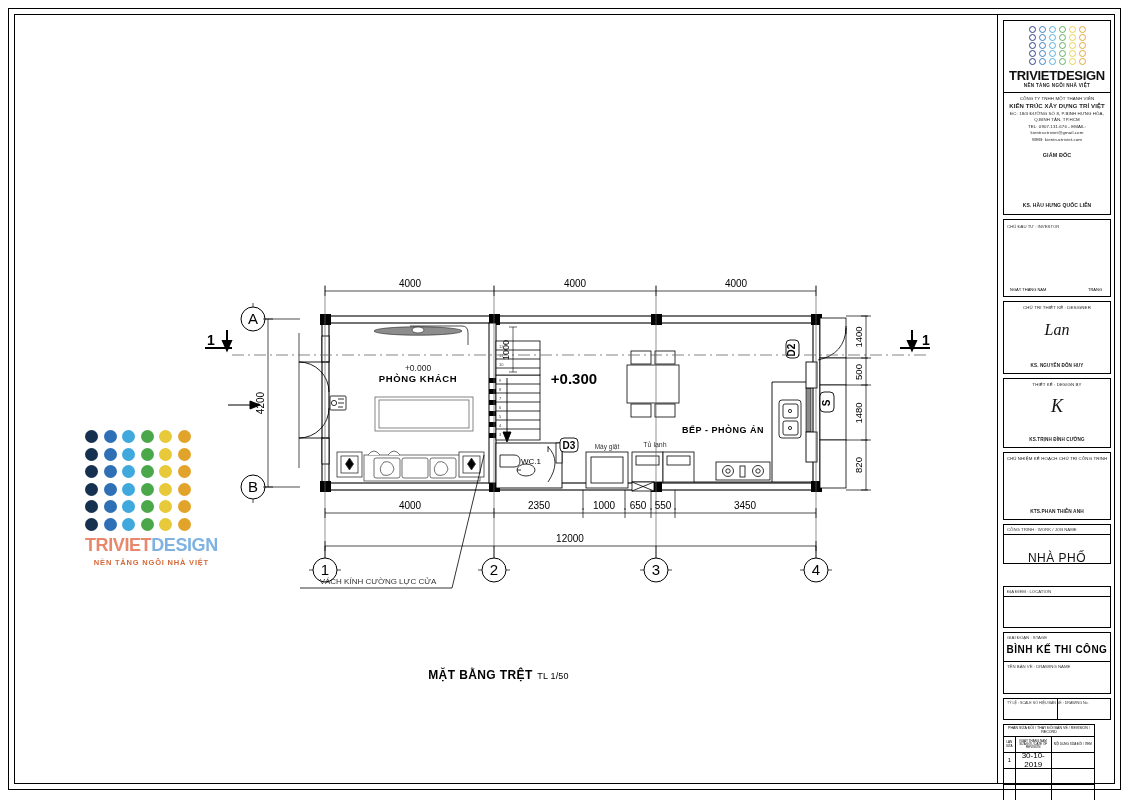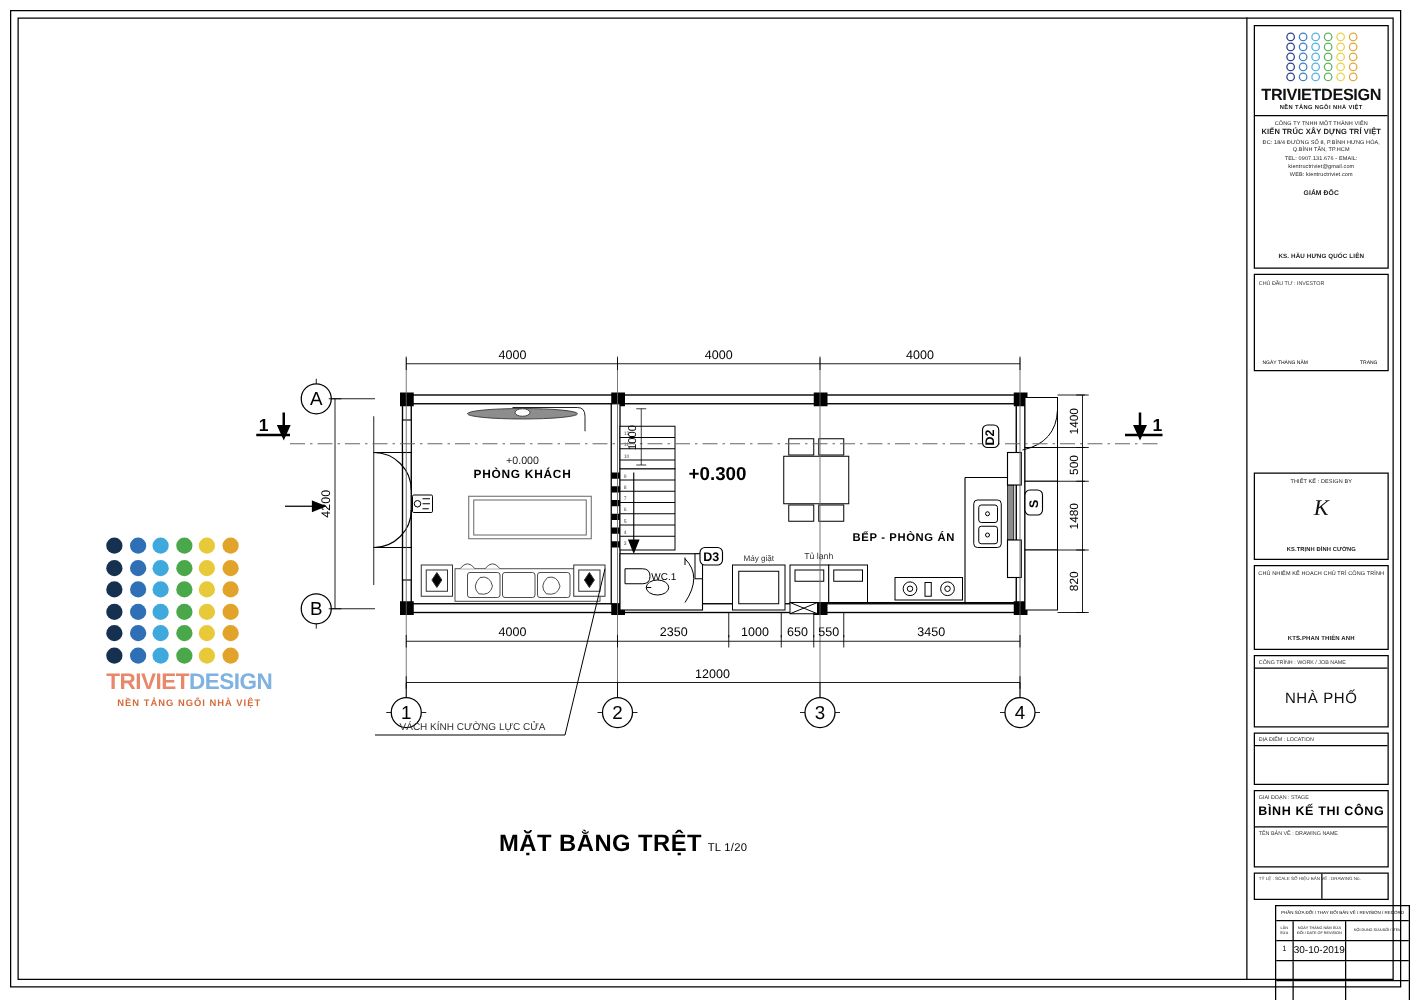--- a/index.html
+++ b/index.html
@@ -571,6 +571,11 @@
       <div style="position:absolute;bottom:4px;right:8px;font-size:4px;">TRANG</div>
     </div>
 
+    <div class="tb-cell" style="top:287px;height:73px;">
+      <div class="tb-txt" style="padding-top:3px;">CHỦ TRÌ THIẾT KẾ : DESIGNER</div>
+      <div class="sig" style="margin-top:10px;">Lan</div>
+      <div class="tb-txt b" style="position:absolute;bottom:3px;width:100%;font-size:4.6px;">KS. NGUYỄN ĐÔN HUY</div>
+    </div>
 
     <div class="tb-cell" style="top:364px;height:70px;">
       <div class="tb-txt" style="padding-top:3px;">THIẾT KẾ : DESIGN BY</div>

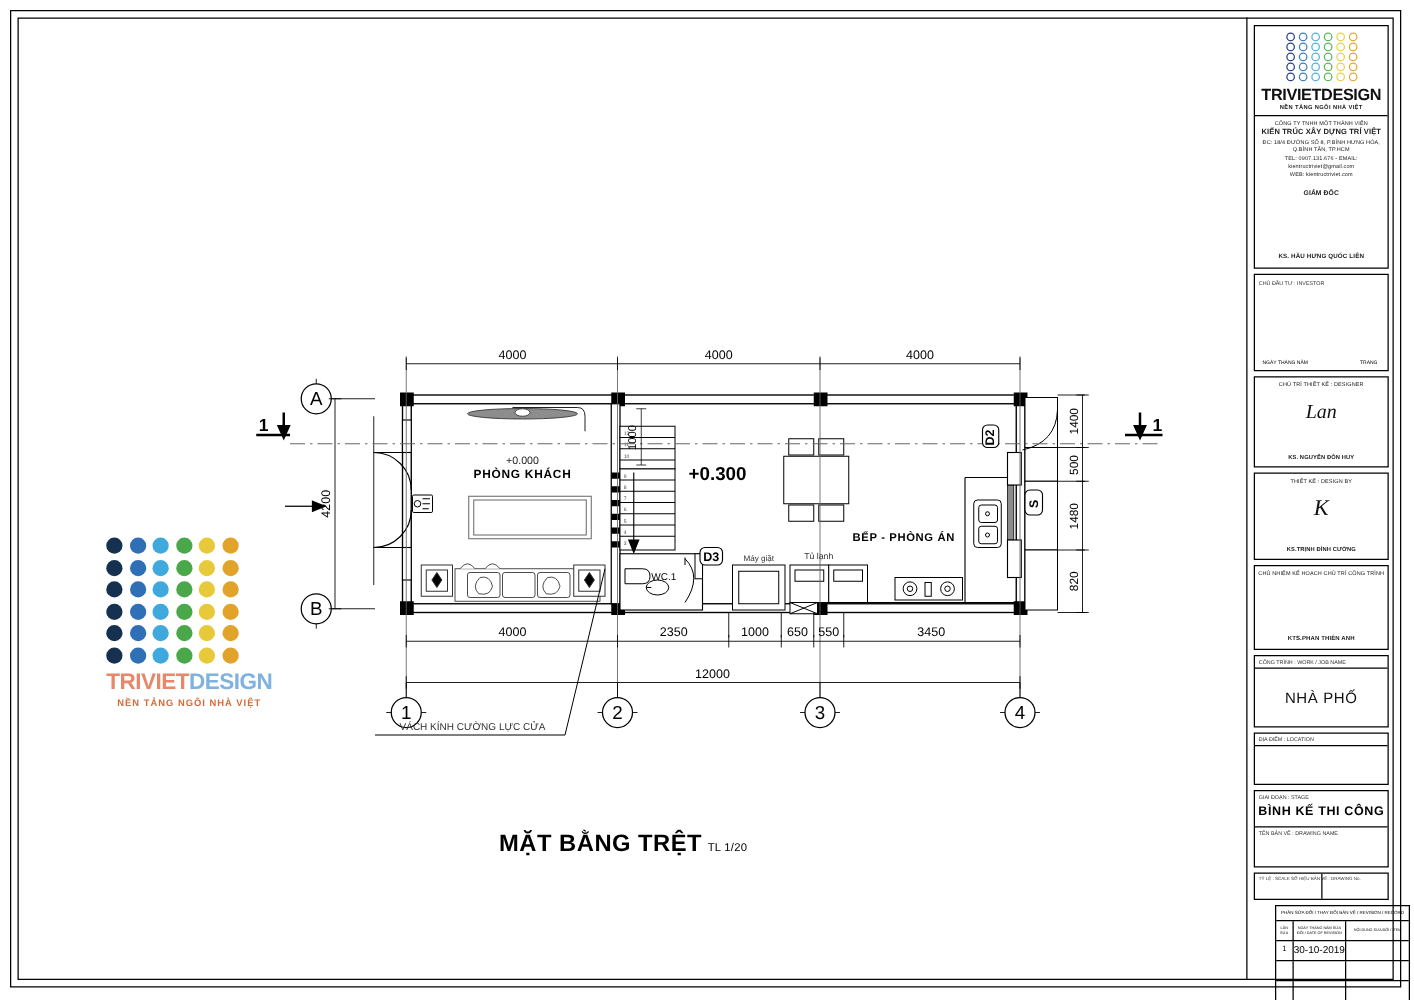--- a/index.html
+++ b/index.html
@@ -588,7 +588,7 @@
       <div class="tb-txt b" style="position:absolute;bottom:3px;width:100%;font-size:4.8px;">KTS.PHAN THIÊN ANH</div>
     </div>
 
-    <div class="tb-cell" style="top:510px;height:58px;">
+    <div class="tb-cell" style="top:510px;height:40px;">
       <div class="tb-lbl" style="padding-top:2px;border-bottom:1px solid #000;padding-bottom:2px;">CÔNG TRÌNH : WORK / JOB NAME</div>
       <div class="tb-big" style="margin-top:16px;">NHÀ PHỐ</div>
     </div>

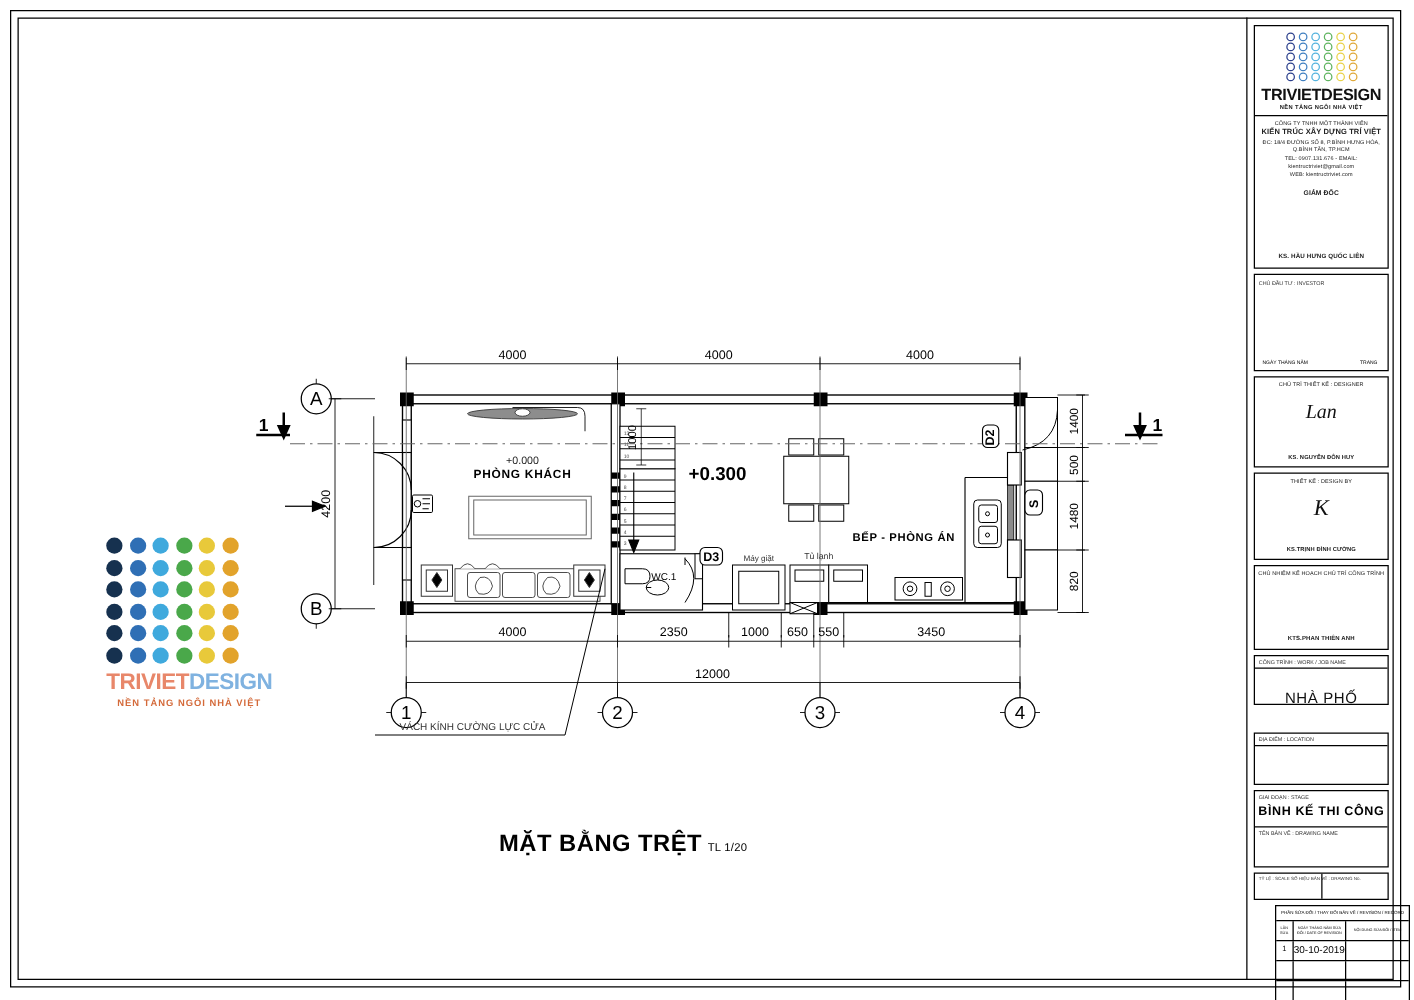--- a/index.html
+++ b/index.html
@@ -47,7 +47,7 @@
   .wm-slogan{font-size:7.5px;font-weight:bold;text-align:center;color:#d46a3a;letter-spacing:.8px;margin-top:2px;}
 
   .ttl{position:absolute;left:0;top:665px;width:997px;text-align:center;}
-  .ttl b{font-size:19px;letter-spacing:.4px;}
+  .ttl b{font-size:12px;letter-spacing:.4px;}
   .ttl span{font-size:9px;letter-spacing:.2px;}
 </style>
 </head>

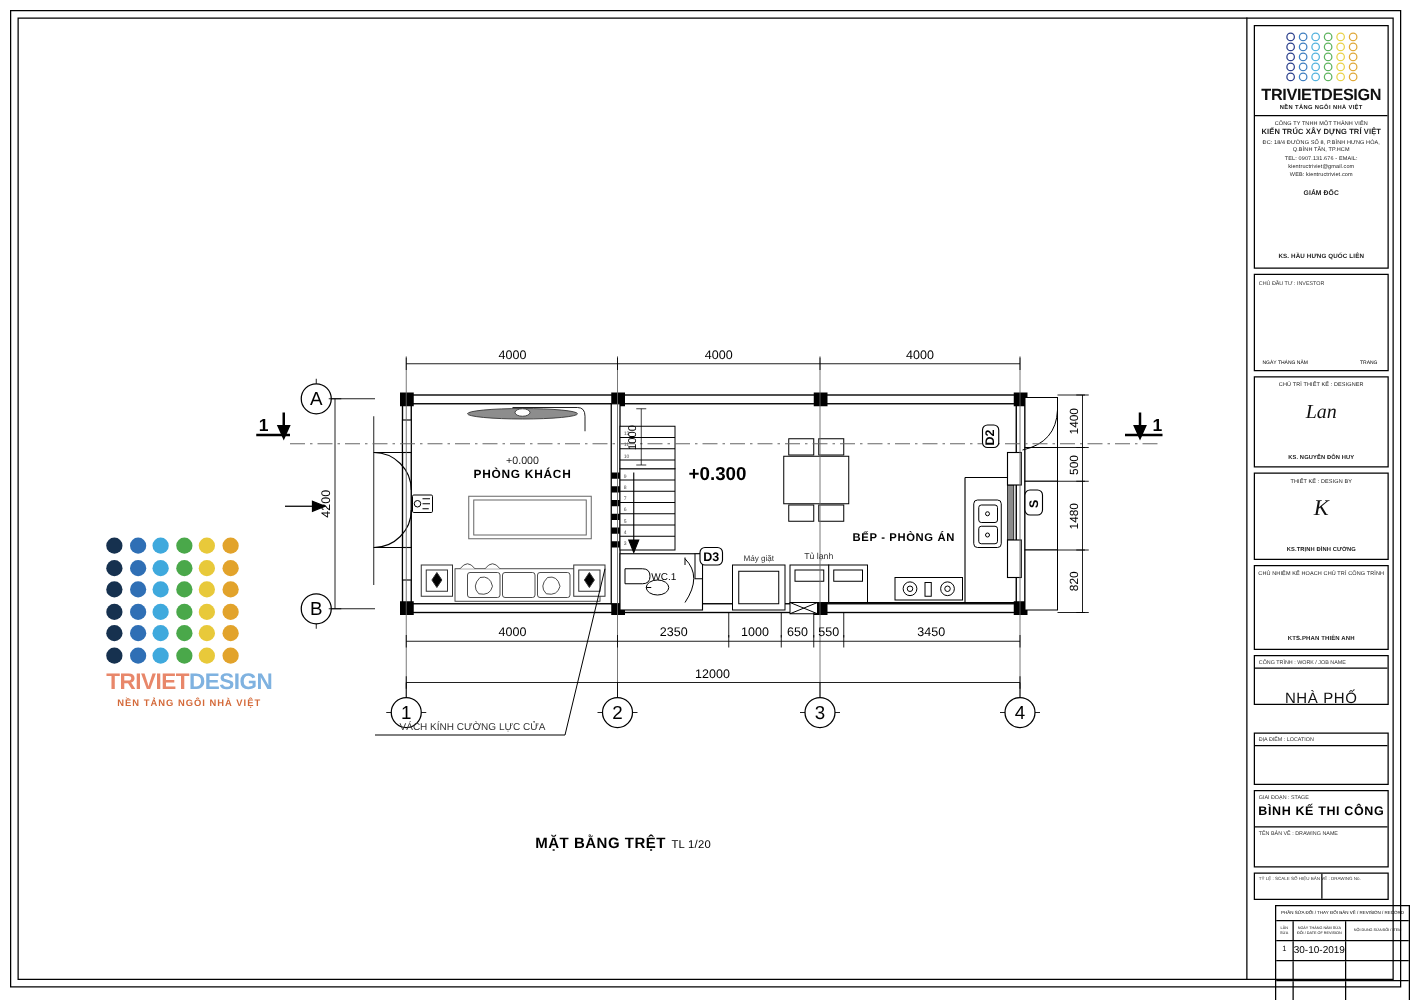--- a/index.html
+++ b/index.html
@@ -502,7 +502,7 @@
 
   <div class="ttl">
     <b>MẶT BẰNG TRỆT</b>
-    <span>TL 1/20</span>
+    <span>TL 1/50</span>
   </div>
 
   <div class="tb">

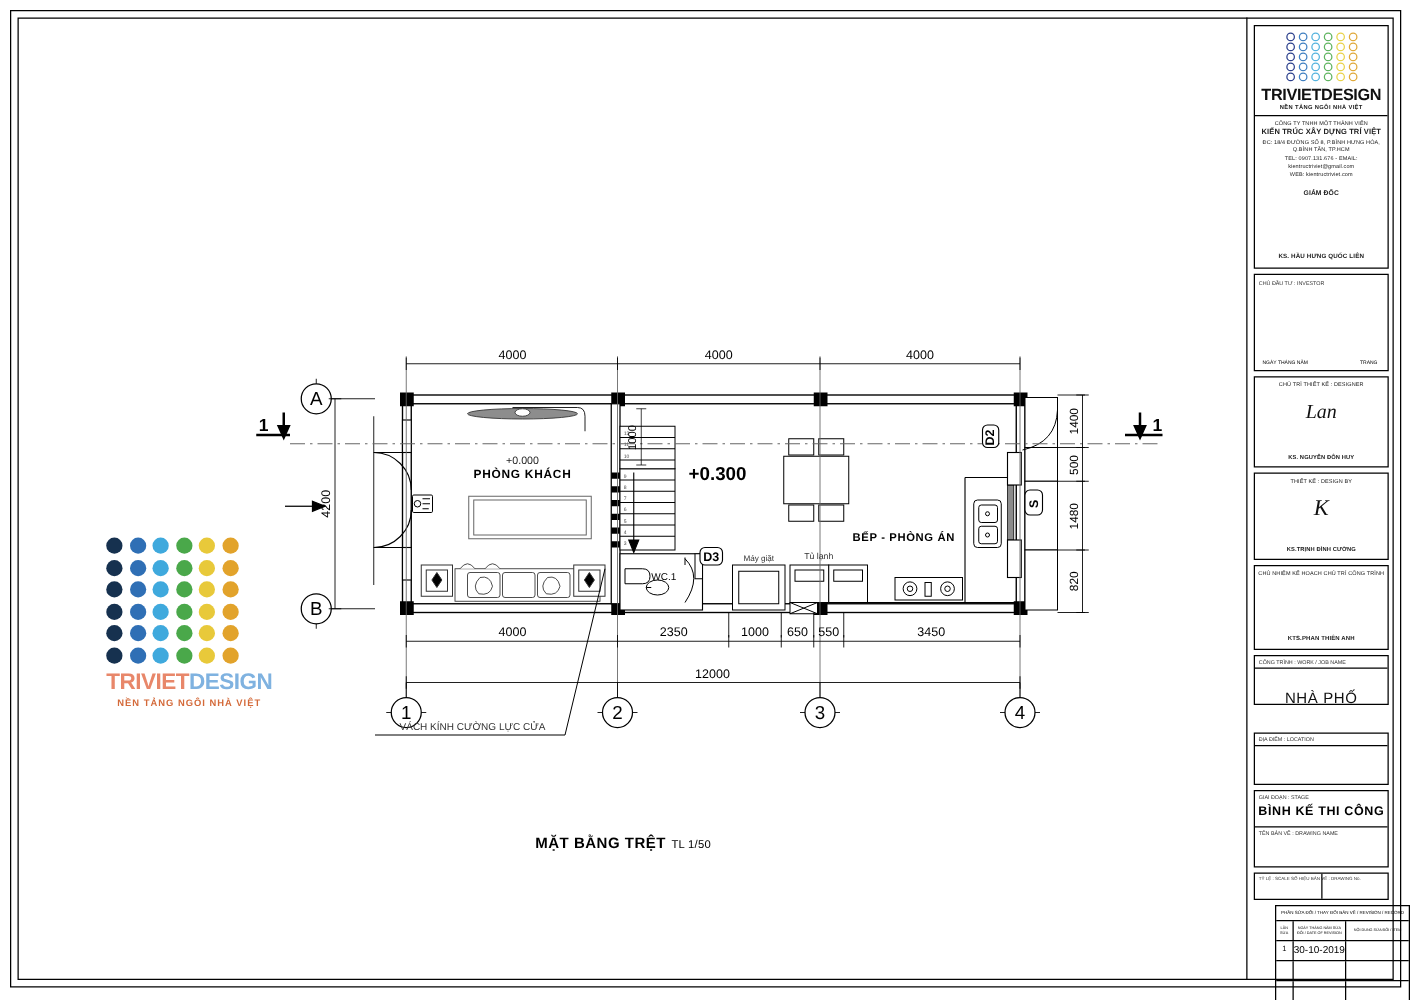--- a/index.html
+++ b/index.html
@@ -28,7 +28,7 @@
   .sig{font-family:"Liberation Serif",serif;font-style:italic;font-size:16px;text-align:center;color:#111;}
 
   
-  .rev{position:absolute;left:5px;width:108px;border:1px solid #000;box-sizing:border-box;font-size:4px;margin-left:17px;}
+  .rev{position:absolute;left:5px;width:92px;border:1px solid #000;box-sizing:border-box;font-size:4px;}
   .rev-r{display:flex;border-bottom:1px solid #000;}
   .rev-r:last-child{border-bottom:none;}
   .rev-c{border-right:1px solid #000;box-sizing:border-box;display:flex;align-items:center;justify-content:center;text-align:center;overflow:hidden;line-height:1.1;}

